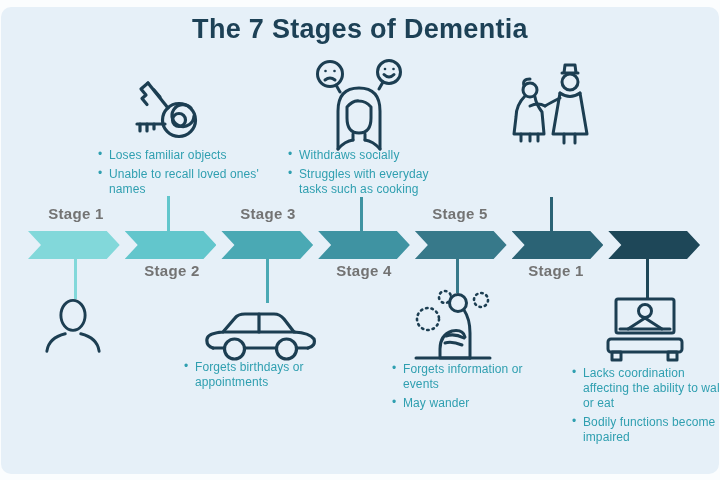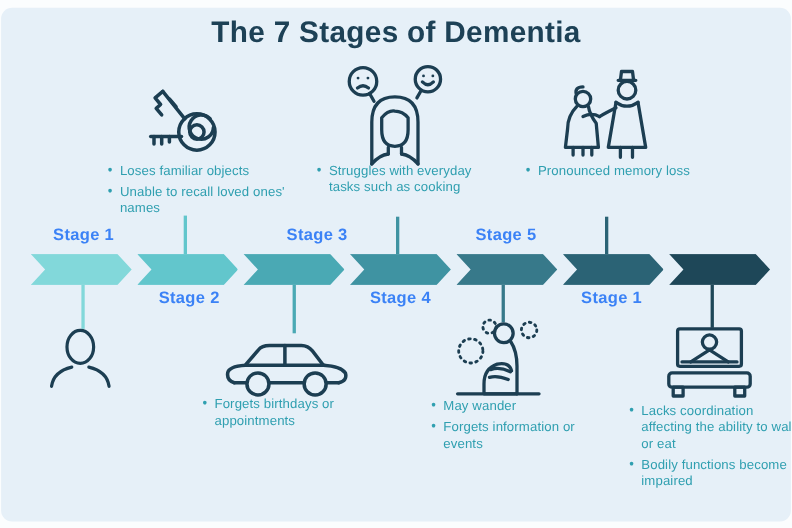--- a/index.html
+++ b/index.html
@@ -184,6 +184,7 @@
   </ul>
 
   <ul class="points pts-s4">
+    <li>Withdraws socially</li>
     <li>Struggles with everyday tasks such as cooking</li>
   </ul>
 

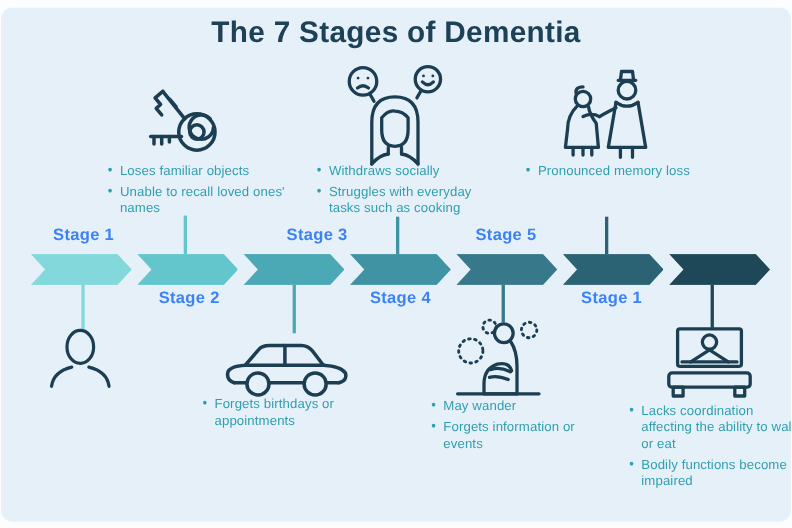--- a/index.html
+++ b/index.html
@@ -194,7 +194,6 @@
   </ul>
 
   <ul class="points pts-s6">
-    <li>Pronounced memory loss</li>
   </ul>
 
   <ul class="points pts-s7">

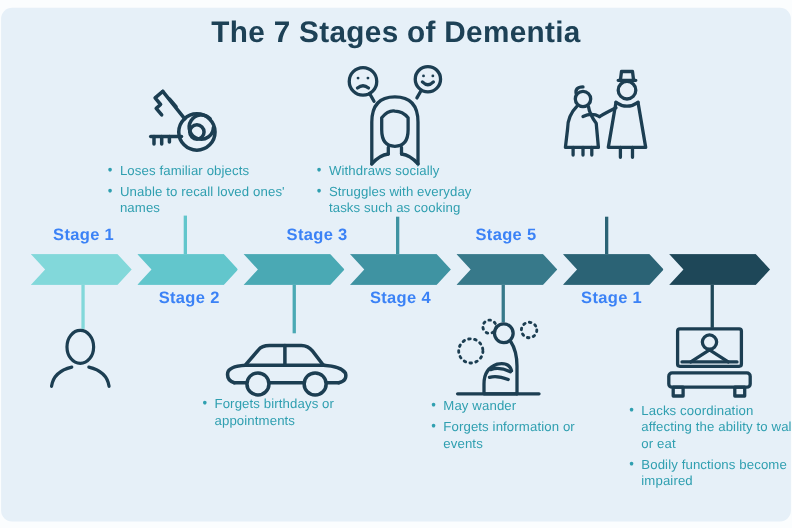--- a/index.html
+++ b/index.html
@@ -14,7 +14,7 @@
   .seg{flex:1;clip-path:polygon(0 0,calc(100% - 13px) 0,100% 50%,
        calc(100% - 13px) 100%,0 100%,13px 50%);}
   .stage-label{position:absolute;width:96px;text-align:center;font-size:15px;
-               font-weight:700;color:#3b82f6;letter-spacing:.3px;}
+               font-weight:700;color:#737373;letter-spacing:.3px;}
   .lbl-s1{left:28px;top:205px;}  .lbl-s2{left:124px;top:262px;}
   .lbl-s3{left:220px;top:205px;text-align:right;} .lbl-s4{left:316px;top:262px;}
   .lbl-s5{left:412px;top:205px;} .lbl-s6{left:508px;top:262px;}

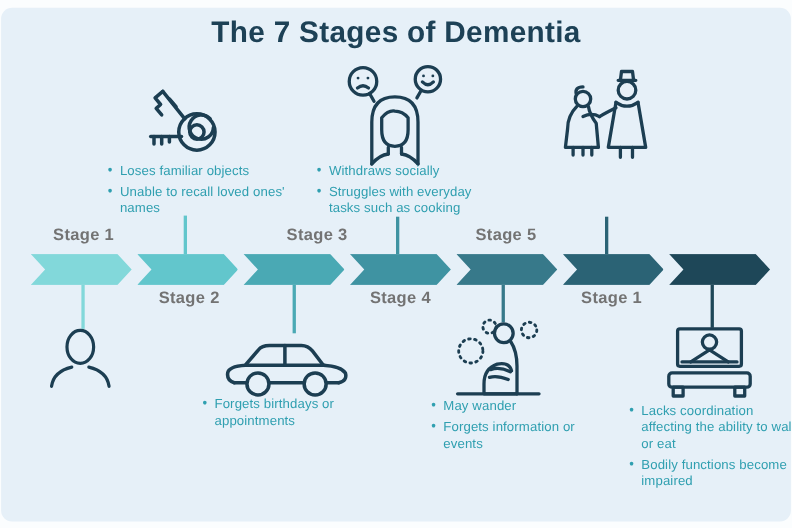--- a/index.html
+++ b/index.html
@@ -16,7 +16,7 @@
   .stage-label{position:absolute;width:96px;text-align:center;font-size:15px;
                font-weight:700;color:#737373;letter-spacing:.3px;}
   .lbl-s1{left:28px;top:205px;}  .lbl-s2{left:124px;top:262px;}
-  .lbl-s3{left:220px;top:205px;text-align:right;} .lbl-s4{left:316px;top:262px;}
+  .lbl-s3{left:220px;top:205px;} .lbl-s4{left:316px;top:262px;}
   .lbl-s5{left:412px;top:205px;} .lbl-s6{left:508px;top:262px;}
   .lbl-s7{left:604px;top:205px;}
   .connector{position:absolute;width:3px;}

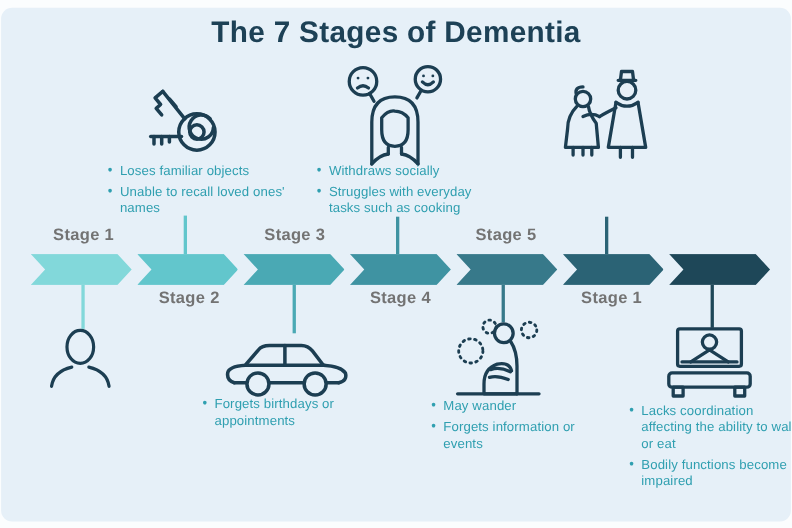--- a/index.html
+++ b/index.html
@@ -189,8 +189,8 @@
   </ul>
 
   <ul class="points pts-s5">
+    <li>Forgets information or events</li>
     <li>May wander</li>
-    <li>Forgets information or events</li>
   </ul>
 
   <ul class="points pts-s6">

